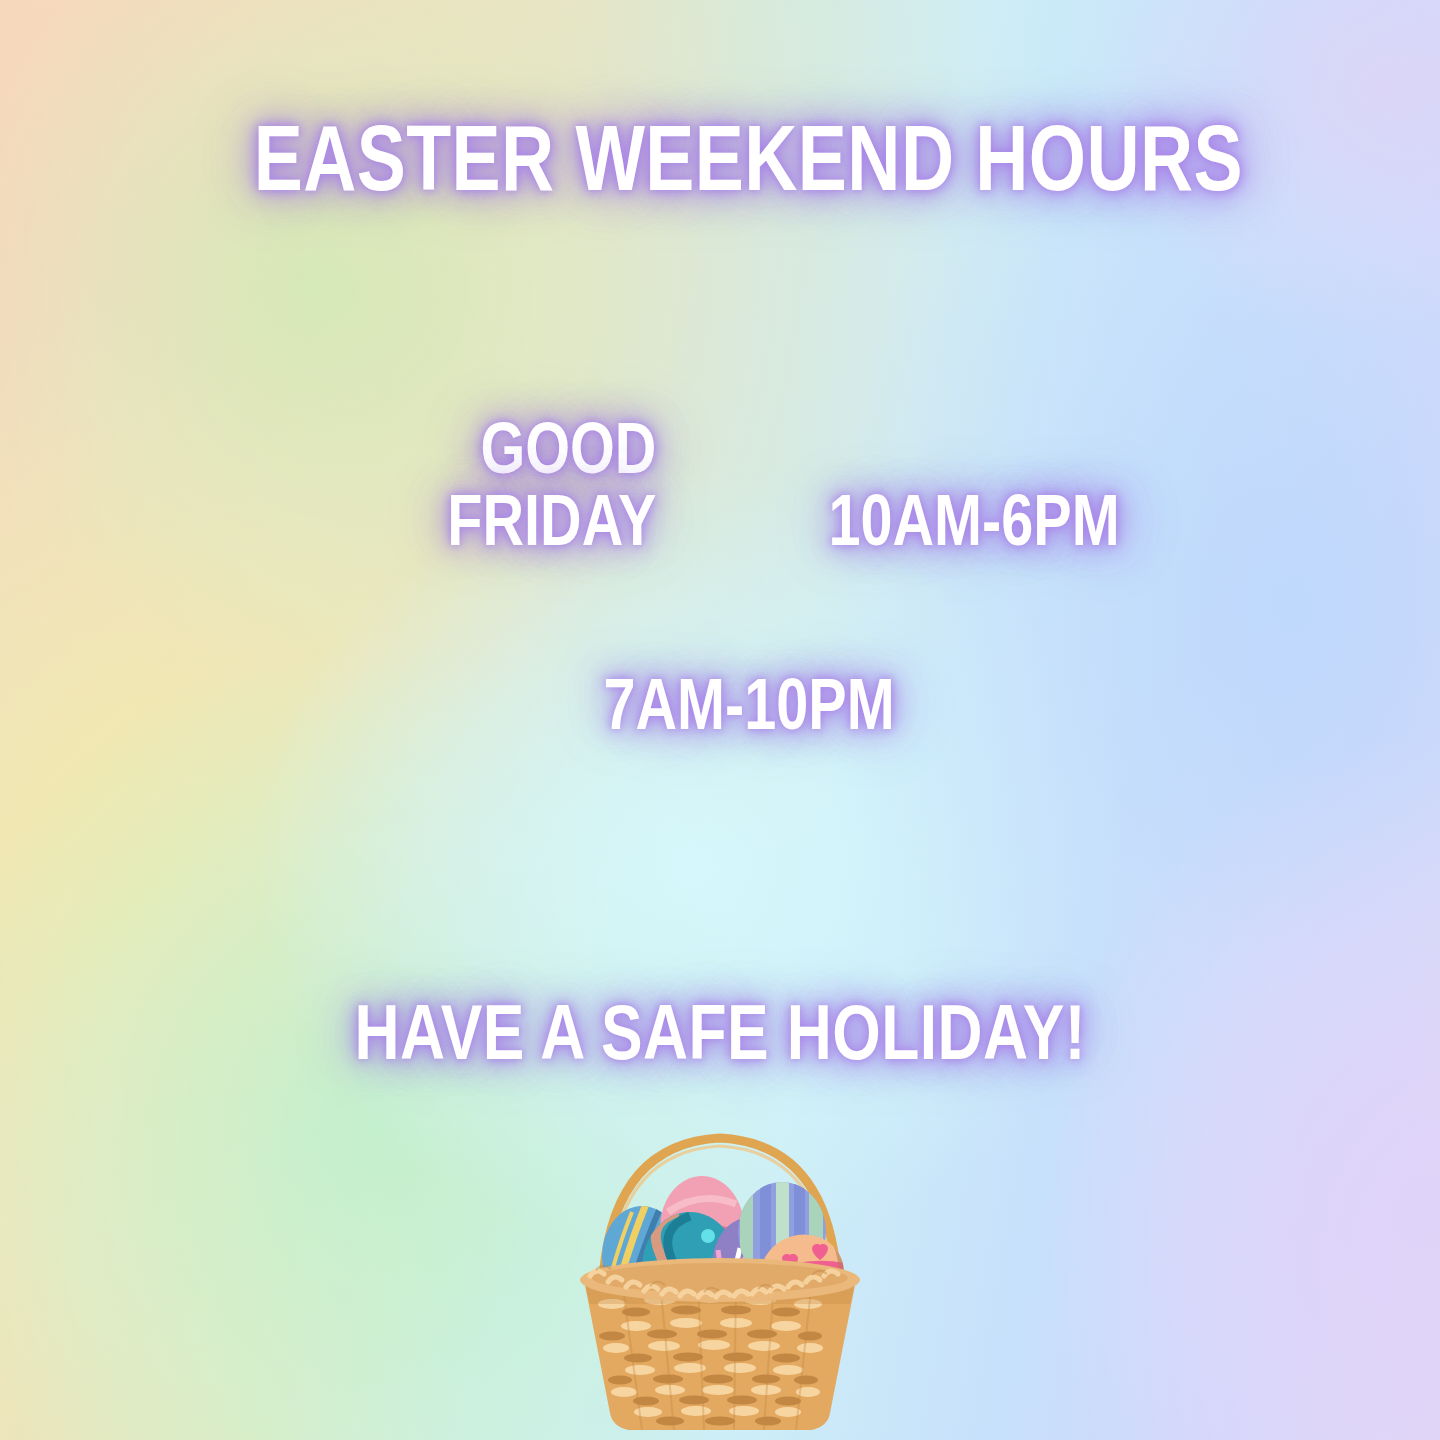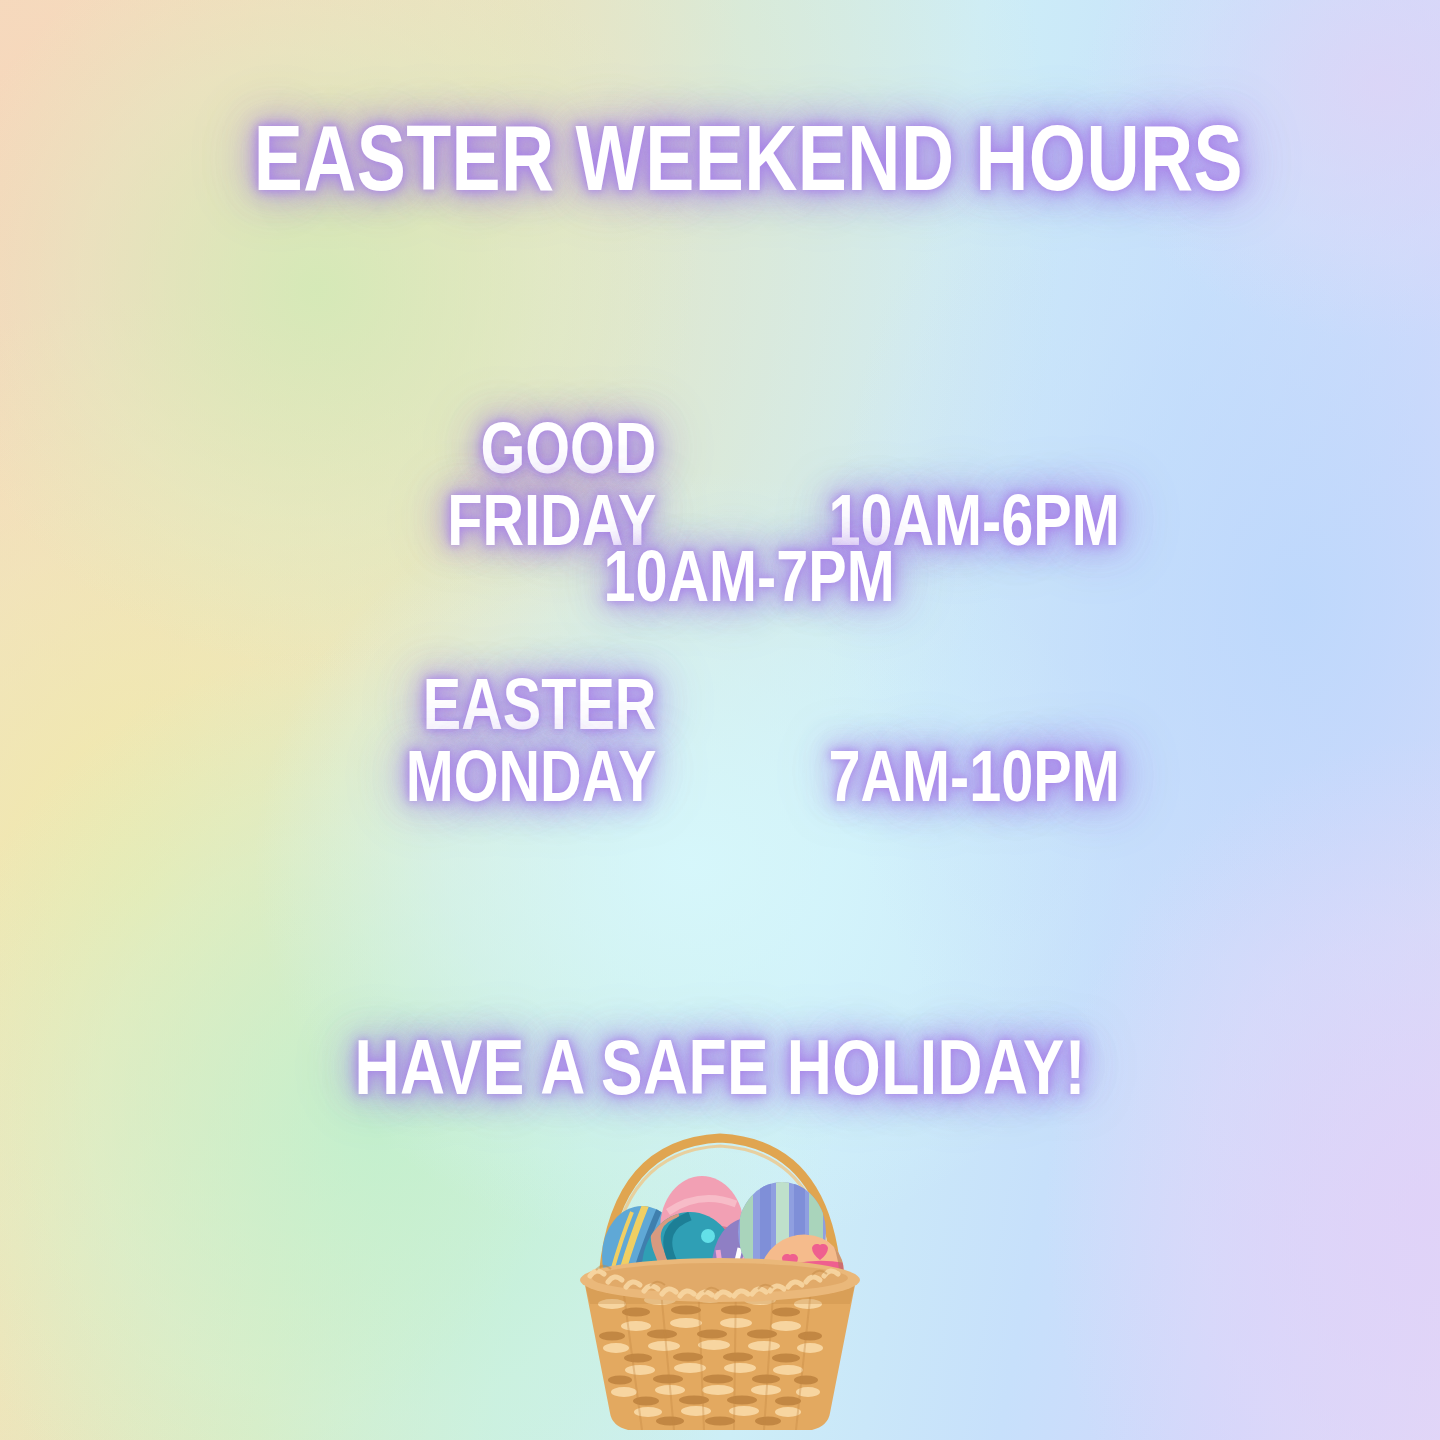--- a/index.html
+++ b/index.html
@@ -209,7 +209,6 @@
     </div>
 
     <div class="schedule-row">
-      <div class="sched-time glow"><span class="condense">10AM-7PM</span></div>
     </div>
 
     <div class="schedule-row">

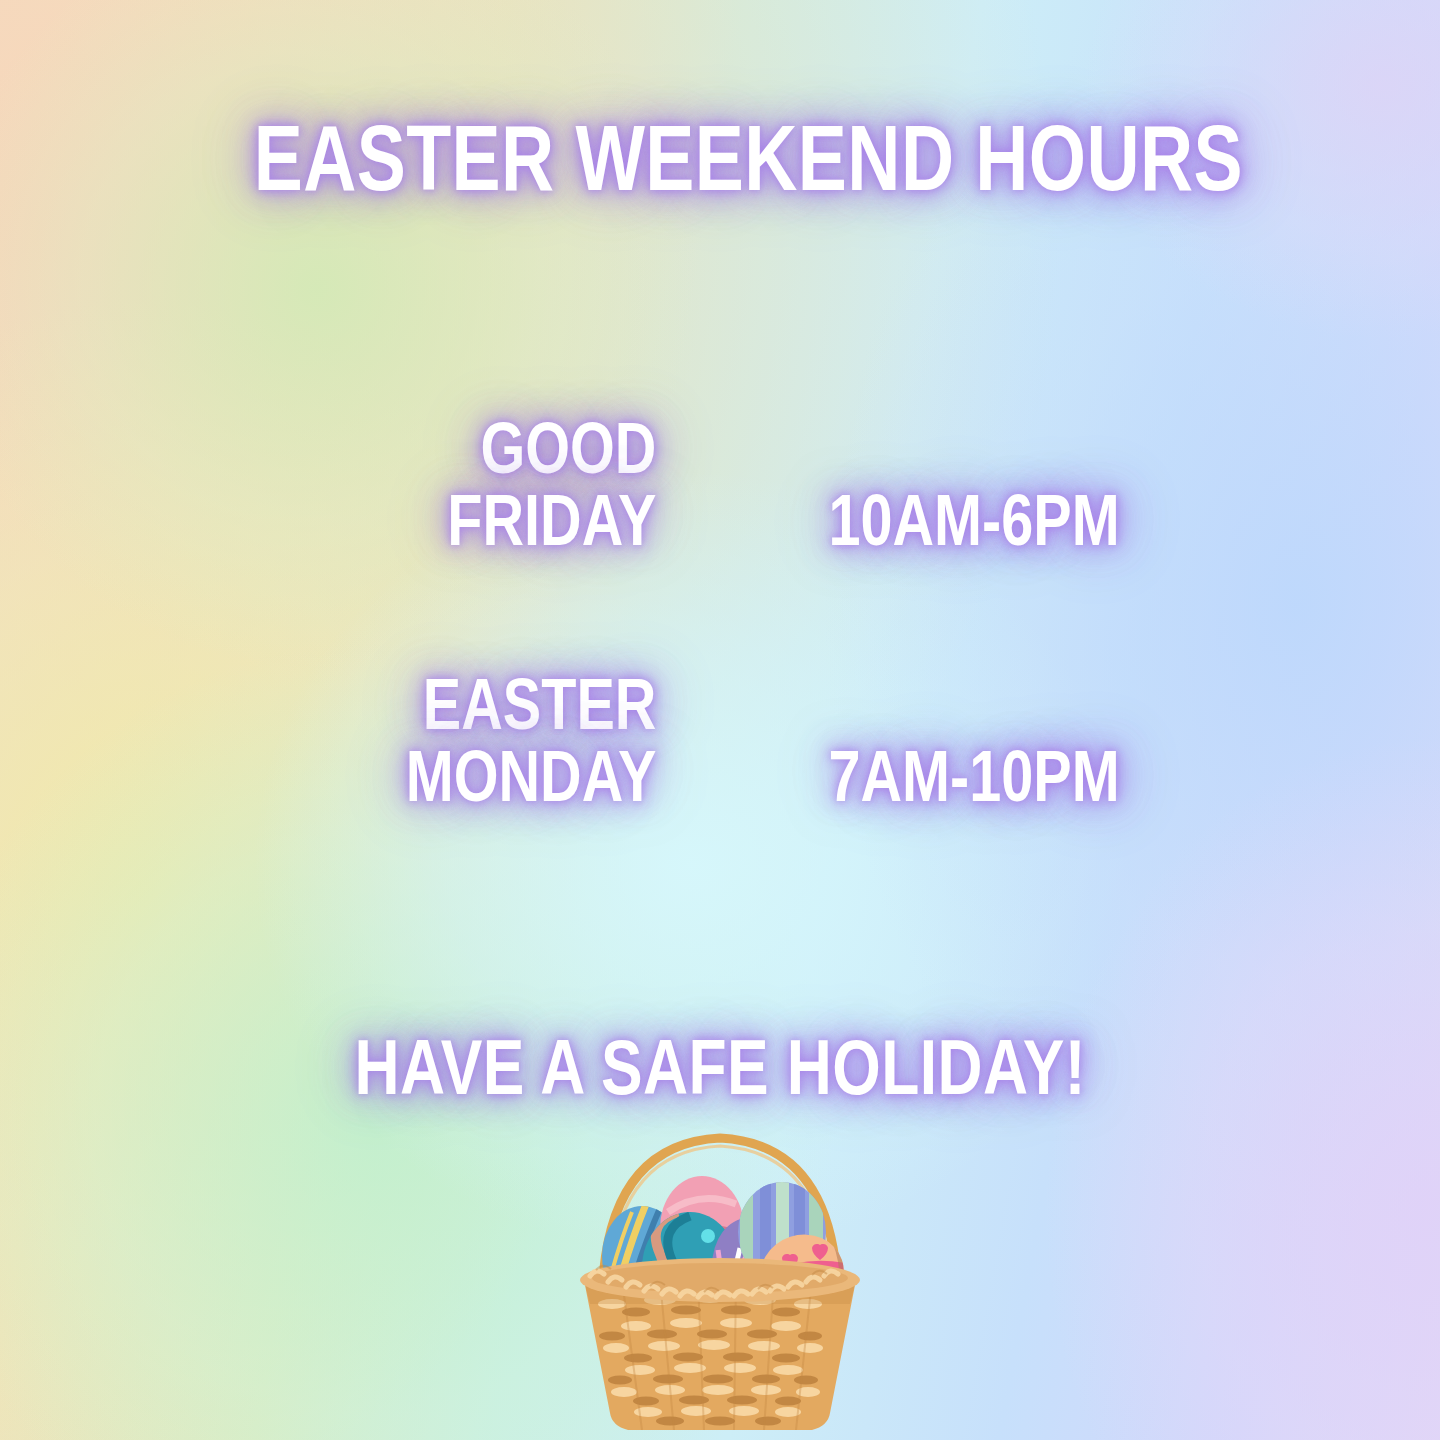--- a/index.html
+++ b/index.html
@@ -212,7 +212,6 @@
     </div>
 
     <div class="schedule-row">
-      <div class="sched-day glow"><span class="condense">EASTER MONDAY</span></div>
       <div class="sched-time glow"><span class="condense">7AM-10PM</span></div>
     </div>
 

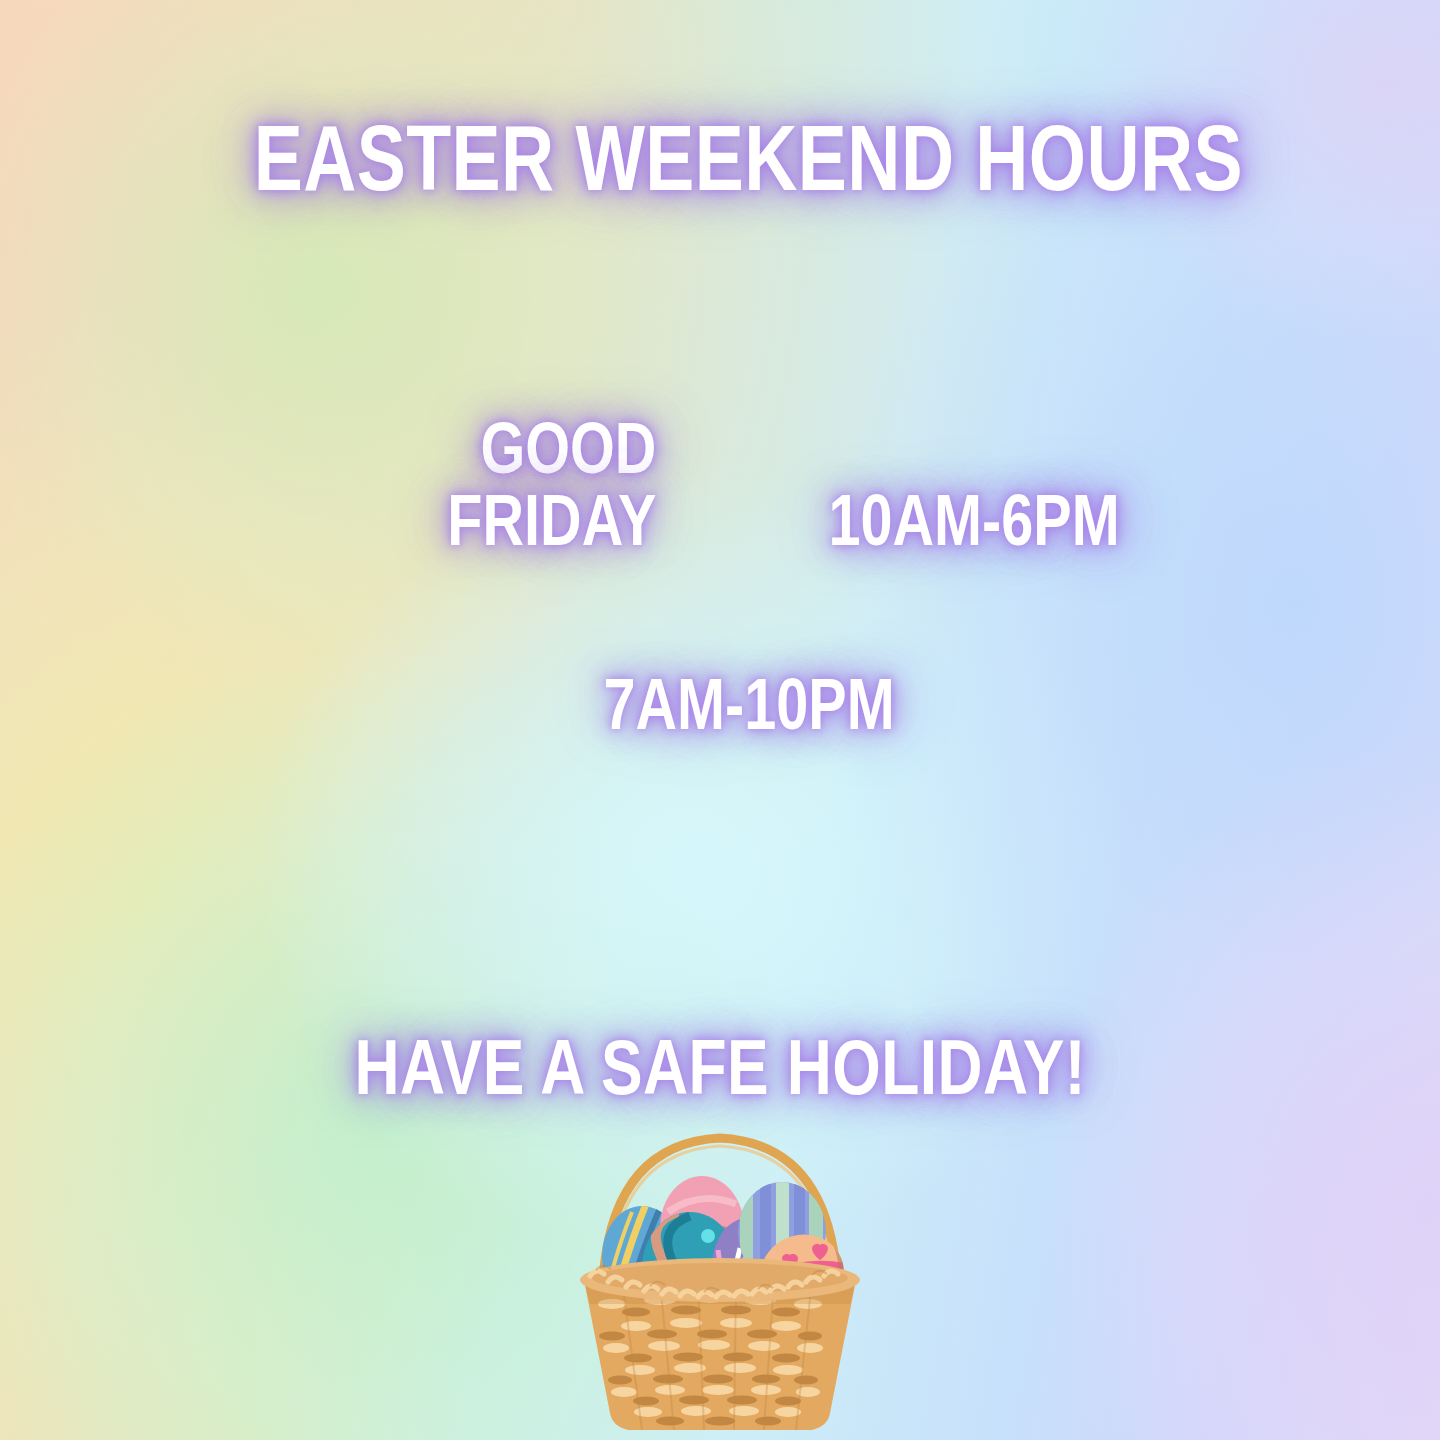--- a/index.html
+++ b/index.html
@@ -164,7 +164,7 @@
   }
 
   #closing {
-    top: 1028px;
+    top: 993px;
     font-size: 78px;
     text-decoration: underline;
   }

